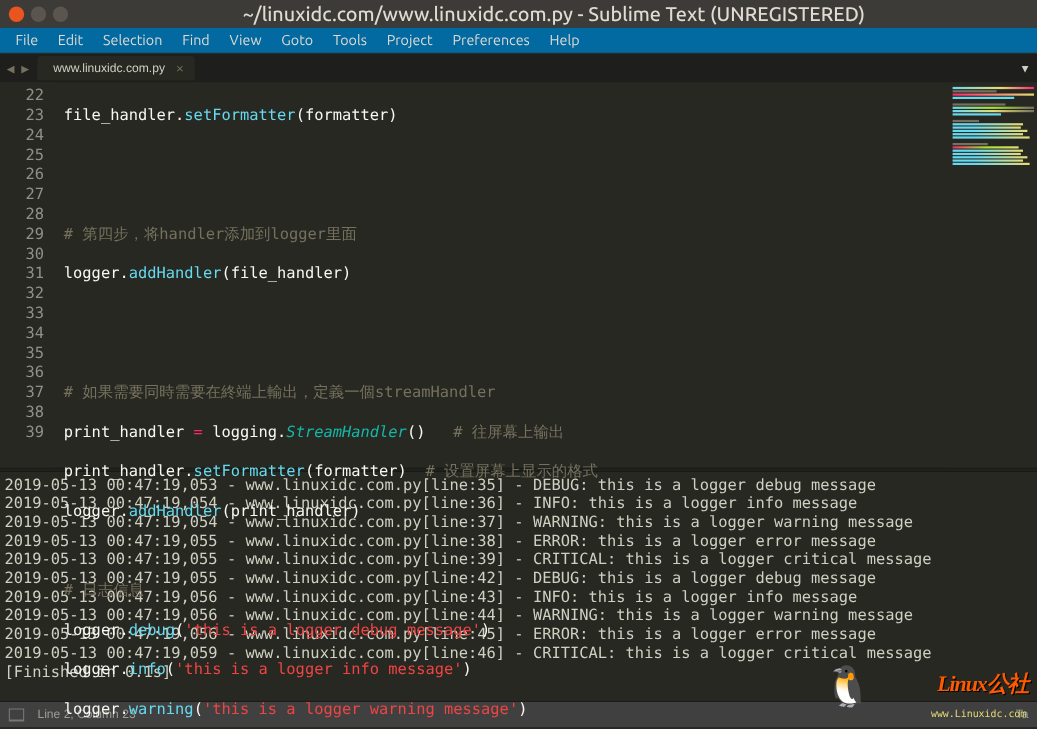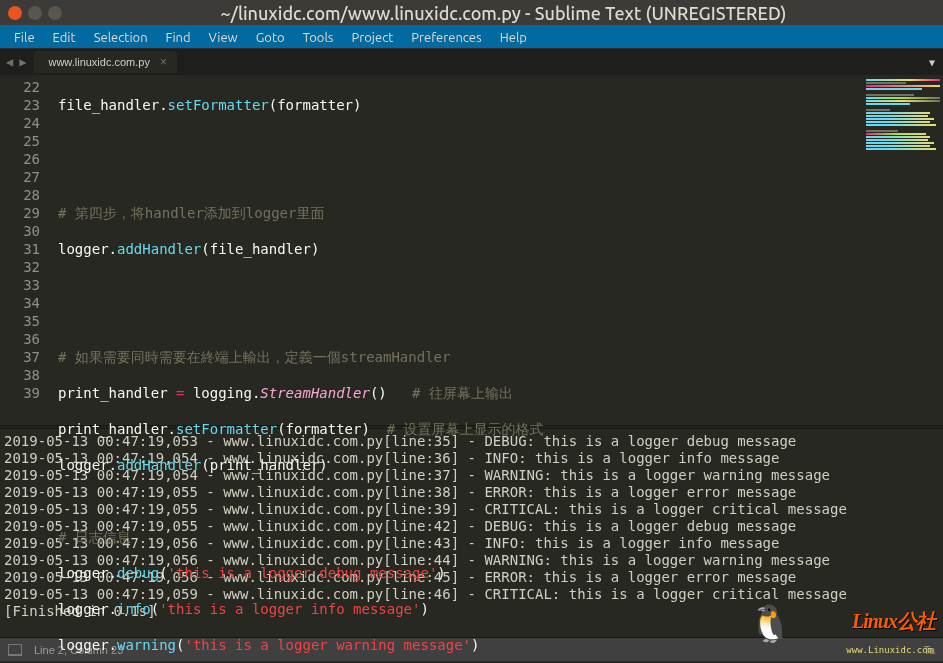--- a/index.html
+++ b/index.html
@@ -116,7 +116,7 @@
 .tok-op { color: #f92672; }
 .tok-string { color: #ef4444; }
 .tok-comment { color: #75715e; }
-.tok-class { color: #f9a8d4; font-style: italic; }
+.tok-class { color: #14b8a6; font-style: italic; }
 .tok-dot { color: #f8f8f2; }
 .minimap {
   width: 80px;

